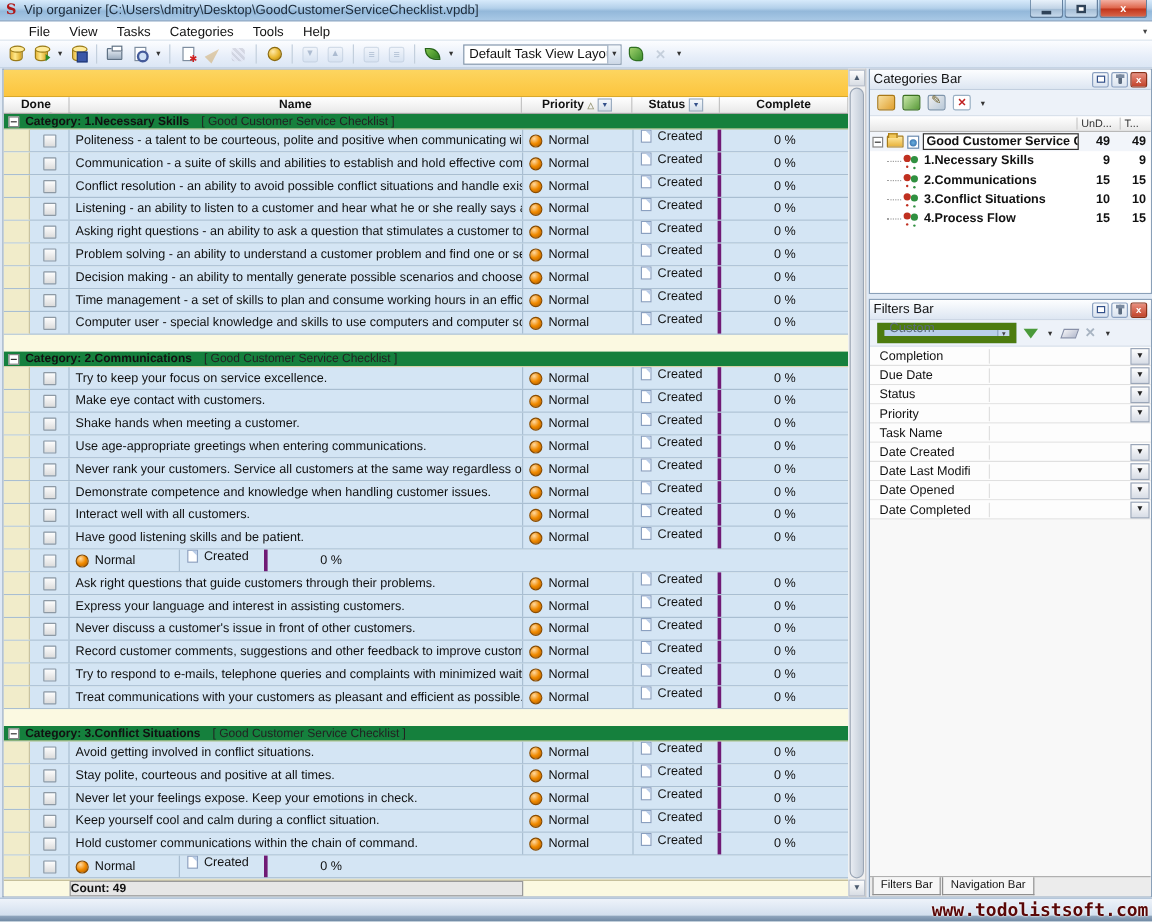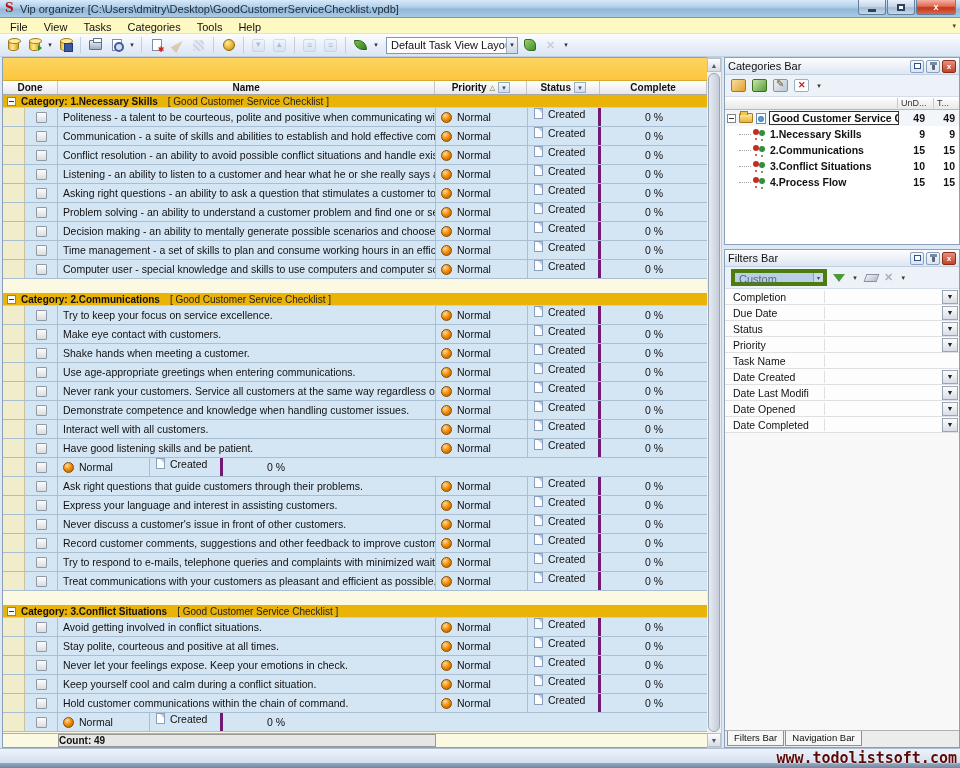--- a/index.html
+++ b/index.html
@@ -22,7 +22,7 @@
   .maximize-glyph { width:8px; height:7px; border:2px solid #2e4258; background:#fff; }
 
   
-  .menubar { height:16px; background:#fef9c3; border-bottom:1px solid #d8e0ec; display:flex; align-items:center; padding-left:2px; }
+  .menubar { height:16px; background:#ffffff; border-bottom:1px solid #d8e0ec; display:flex; align-items:center; padding-left:16px; }
   .menu-item { font-size:11px; color:#111; padding:0 8px; }
   .menu-overflow { margin-left:auto; margin-right:4px; font-size:7px; color:#444; }
 

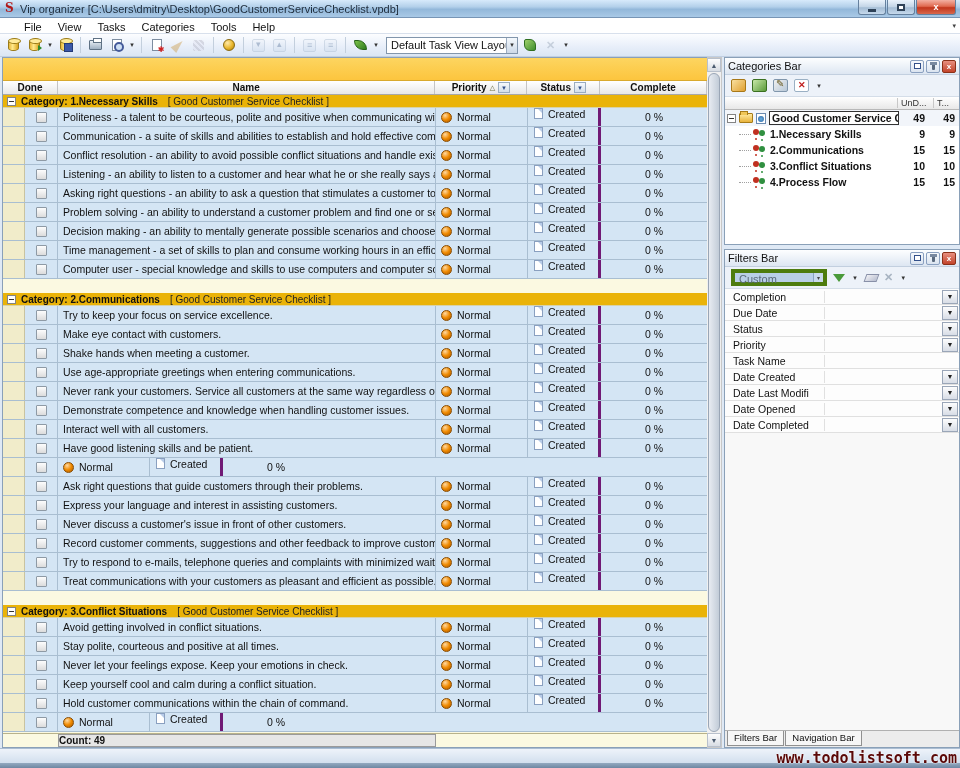--- a/index.html
+++ b/index.html
@@ -71,7 +71,7 @@
   .gh-filter { width:12px; height:11px; background:linear-gradient(180deg,#f6f9fc,#d3deea); border:1px solid #9aacc0; font-size:6px; color:#33508a; display:flex; align-items:center; justify-content:center; }
 
   .grid-body { flex:1; overflow:hidden; background:#fbf9e1; }
-  .group-row { height:13px; background:#eab308; display:flex; align-items:center; border-bottom:1px solid #d8d2a8; }
+  .group-row { height:13px; background:#15803d; display:flex; align-items:center; border-bottom:1px solid #d8d2a8; }
   .expander { width:9px; height:9px; background:#fff; border:1px solid #848484; margin:0 5px 0 4px; position:relative; flex:none; }
   .expander::before { content:""; position:absolute; left:1px; top:3px; width:5px; height:1px; background:#333; }
   .g-label { font-size:10px; font-weight:bold; color:#111; white-space:nowrap; }

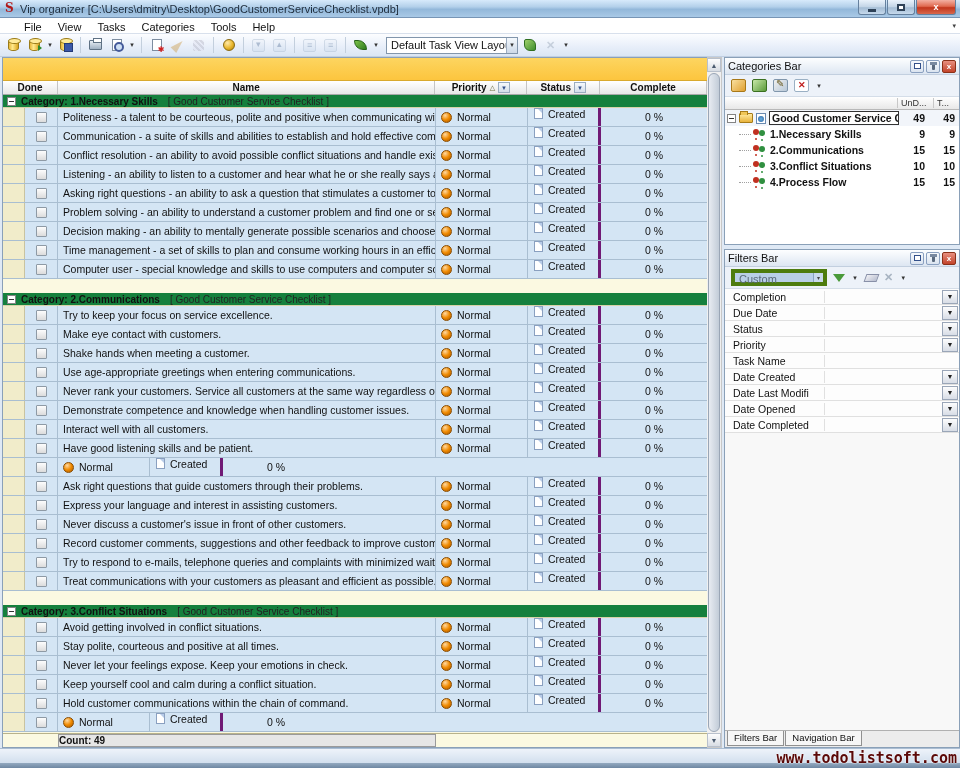--- a/index.html
+++ b/index.html
@@ -139,7 +139,7 @@
   .tree-count { width:30px; text-align:right; padding-right:4px; flex:none; }
 
   
-  .custom-combo { width:96px; height:17px; background:#b9cfe8; border:4px solid #4d7c0f; display:flex; align-items:flex-start; }
+  .custom-combo { width:116px; height:17px; background:#b9cfe8; border:6px solid #4d7c0f; display:flex; align-items:flex-end; }
   .custom-combo .val { flex:1; font-size:11px; color:#5a6a7a; padding-left:4px; }
   .custom-combo .arrow { width:10px; height:100%; border-left:1px solid #8aa4c0; font-size:6px; color:#444; display:flex; align-items:center; justify-content:center; background:#c9d9ec; }
   .ic-funnel { width:0; height:0; border-left:6px solid transparent; border-right:6px solid transparent; border-top:8px solid #4a9a3a; position:relative; }

